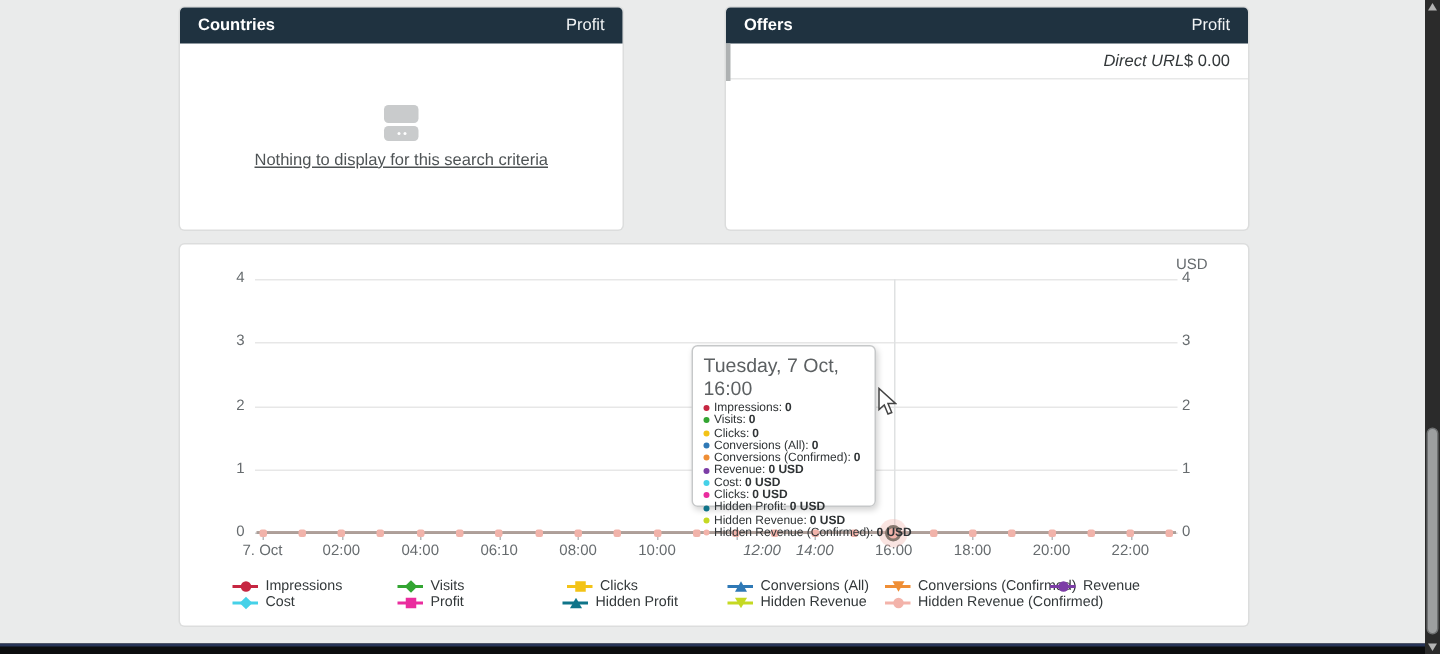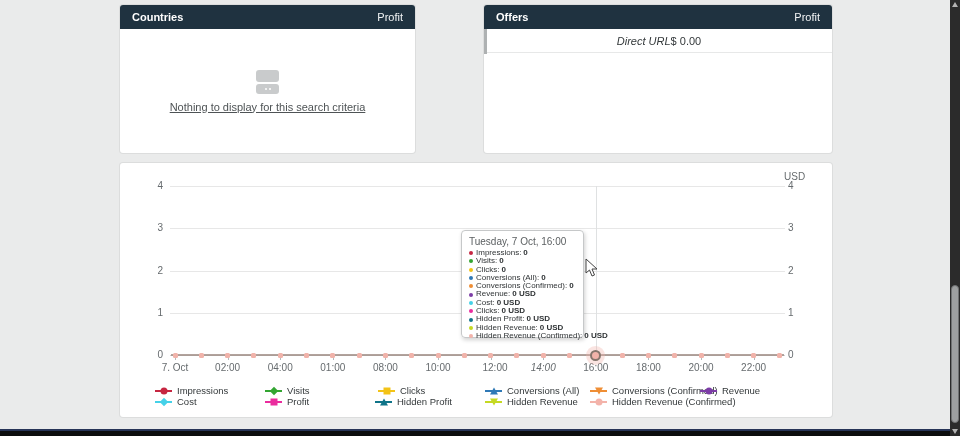--- a/index.html
+++ b/index.html
@@ -33,7 +33,7 @@
   #offers-panel { left:484px; top:5px; width:348px; height:148px; }
   .offers-body { position:absolute; top:24px; left:0; right:0; bottom:0; }
   .offer-row {
-    height:24px; display:flex; align-items:center; justify-content:center;
+    height:24px; display:flex; align-items:center; justify-content:flex-end;
     padding:0 12px 0 14px; border-bottom:1px solid #e7e8e8; font-size:11px;
   }
   .offer-name { font-style:italic; color:#33383a; }

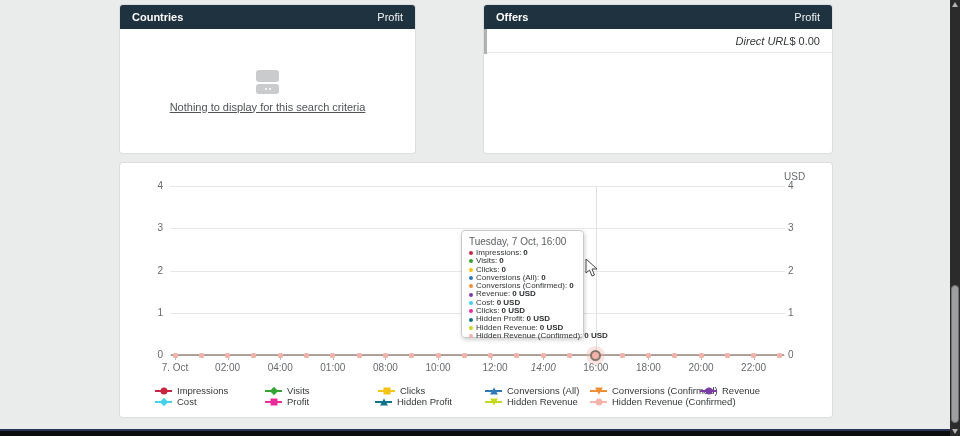--- a/index.html
+++ b/index.html
@@ -66,7 +66,7 @@
     background:rgba(255,255,255,.97); border:1px solid #c6c8c9; border-radius:4px;
     box-shadow:1px 2px 4px rgba(0,0,0,.18); padding:5px 7px; z-index:5;
   }
-  .tt-header { font-size:10px; color:#5c6062; margin-bottom:2px; }
+  .tt-header { font-size:13px; color:#5c6062; margin-bottom:2px; }
   .tt-row { font-size:8px; color:#2f3335; line-height:8.3px; display:flex; align-items:center; white-space:nowrap; }
   .tt-dot { width:4px; height:4px; border-radius:50%; margin-right:3px; flex:0 0 auto; }
   .tt-val { font-weight:bold; margin-left:2px; }

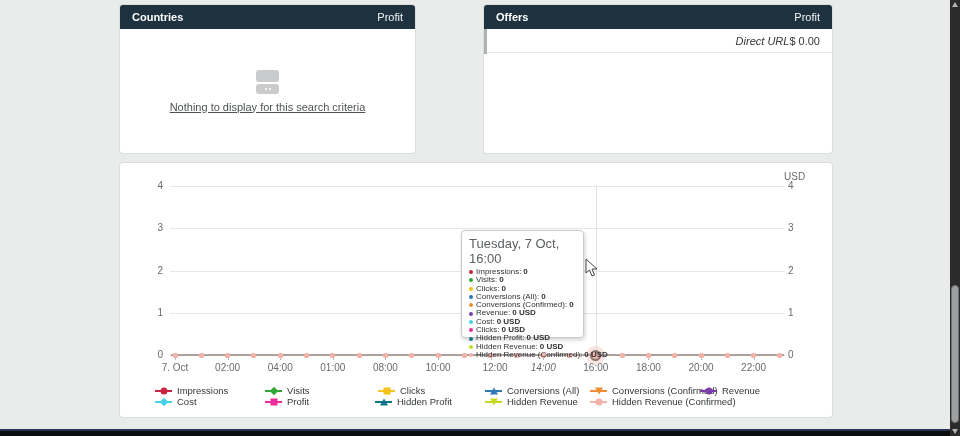--- a/index.html
+++ b/index.html
@@ -153,7 +153,7 @@
         <div class="xtick" style="left: 107.6px; top: 193px;"></div>
         <div class="xlabel" style="left: 138.2px; top: 199px;">04:00</div>
         <div class="xtick" style="left: 160.2px; top: 193px;"></div>
-        <div class="xlabel" style="left: 190.8px; top: 199px;">01:00</div>
+        <div class="xlabel" style="left: 190.8px; top: 199px;">06:10</div>
         <div class="xtick" style="left: 212.8px; top: 193px;"></div>
         <div class="xlabel" style="left: 243.4px; top: 199px;">08:00</div>
         <div class="xtick" style="left: 265.4px; top: 193px;"></div>

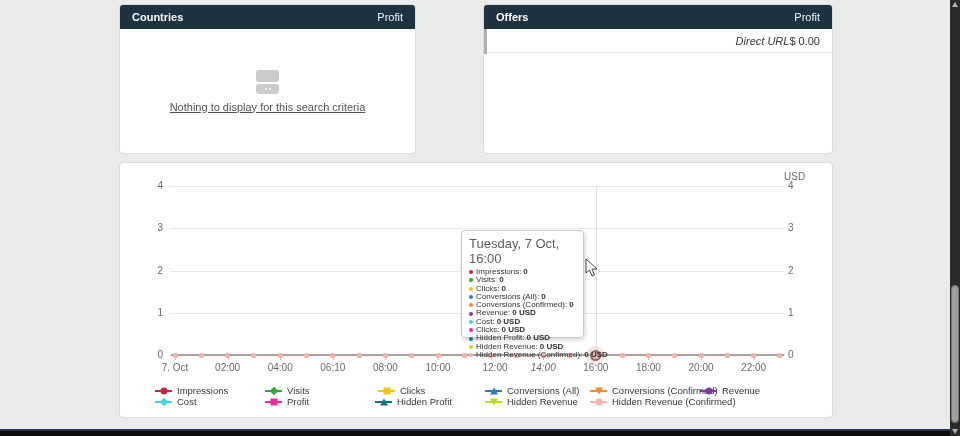--- a/index.html
+++ b/index.html
@@ -159,7 +159,7 @@
         <div class="xtick" style="left: 265.4px; top: 193px;"></div>
         <div class="xlabel" style="left: 296px; top: 199px;">10:00</div>
         <div class="xtick" style="left: 318px; top: 193px;"></div>
-        <div class="xlabel" style="left: 353px; top: 199px;">12:00</div>
+        <div class="xlabel" style="left: 366px; top: 199px; font-style: italic;">12:00</div>
         <div class="xtick" style="left: 370.6px; top: 193px;"></div>
         <div class="xlabel" style="left: 401.2px; top: 199px; font-style: italic;">14:00</div>
         <div class="xtick" style="left: 423.2px; top: 193px;"></div>

